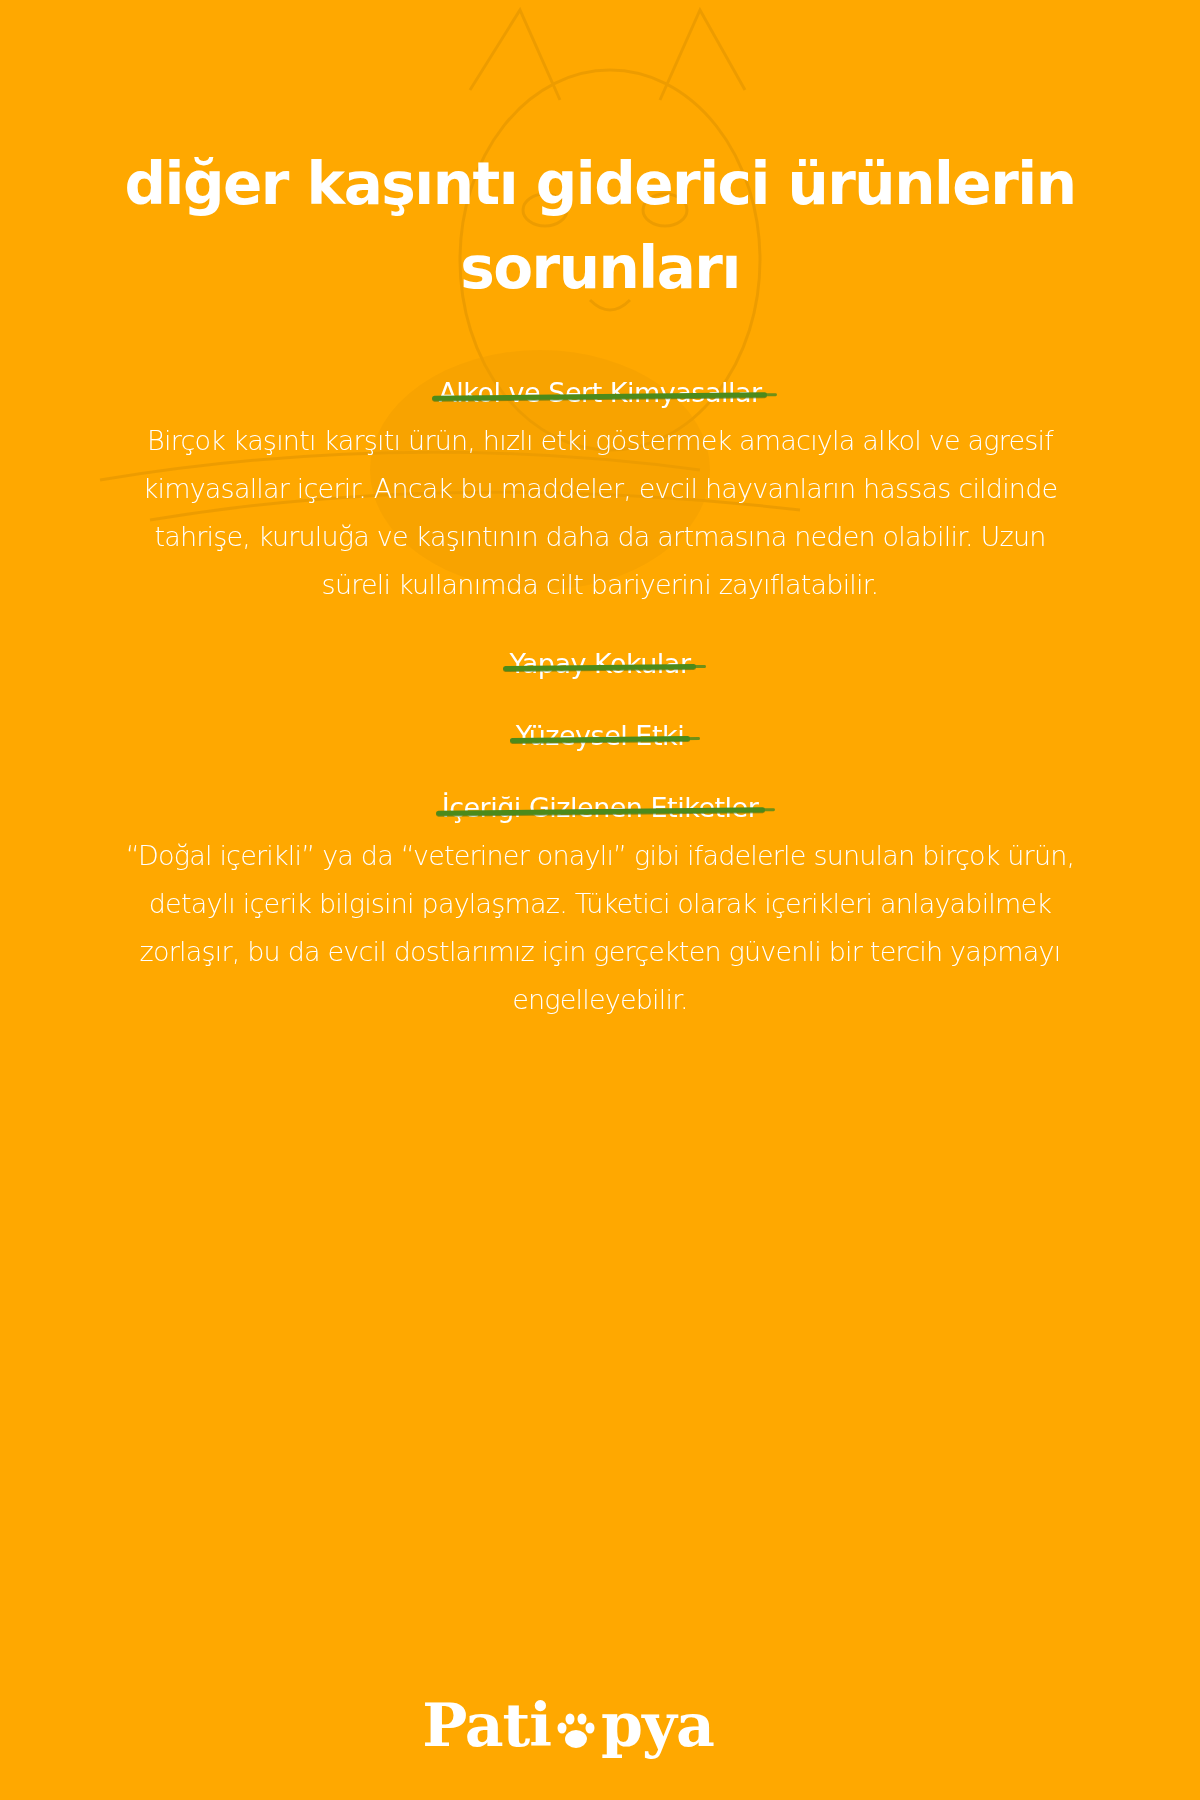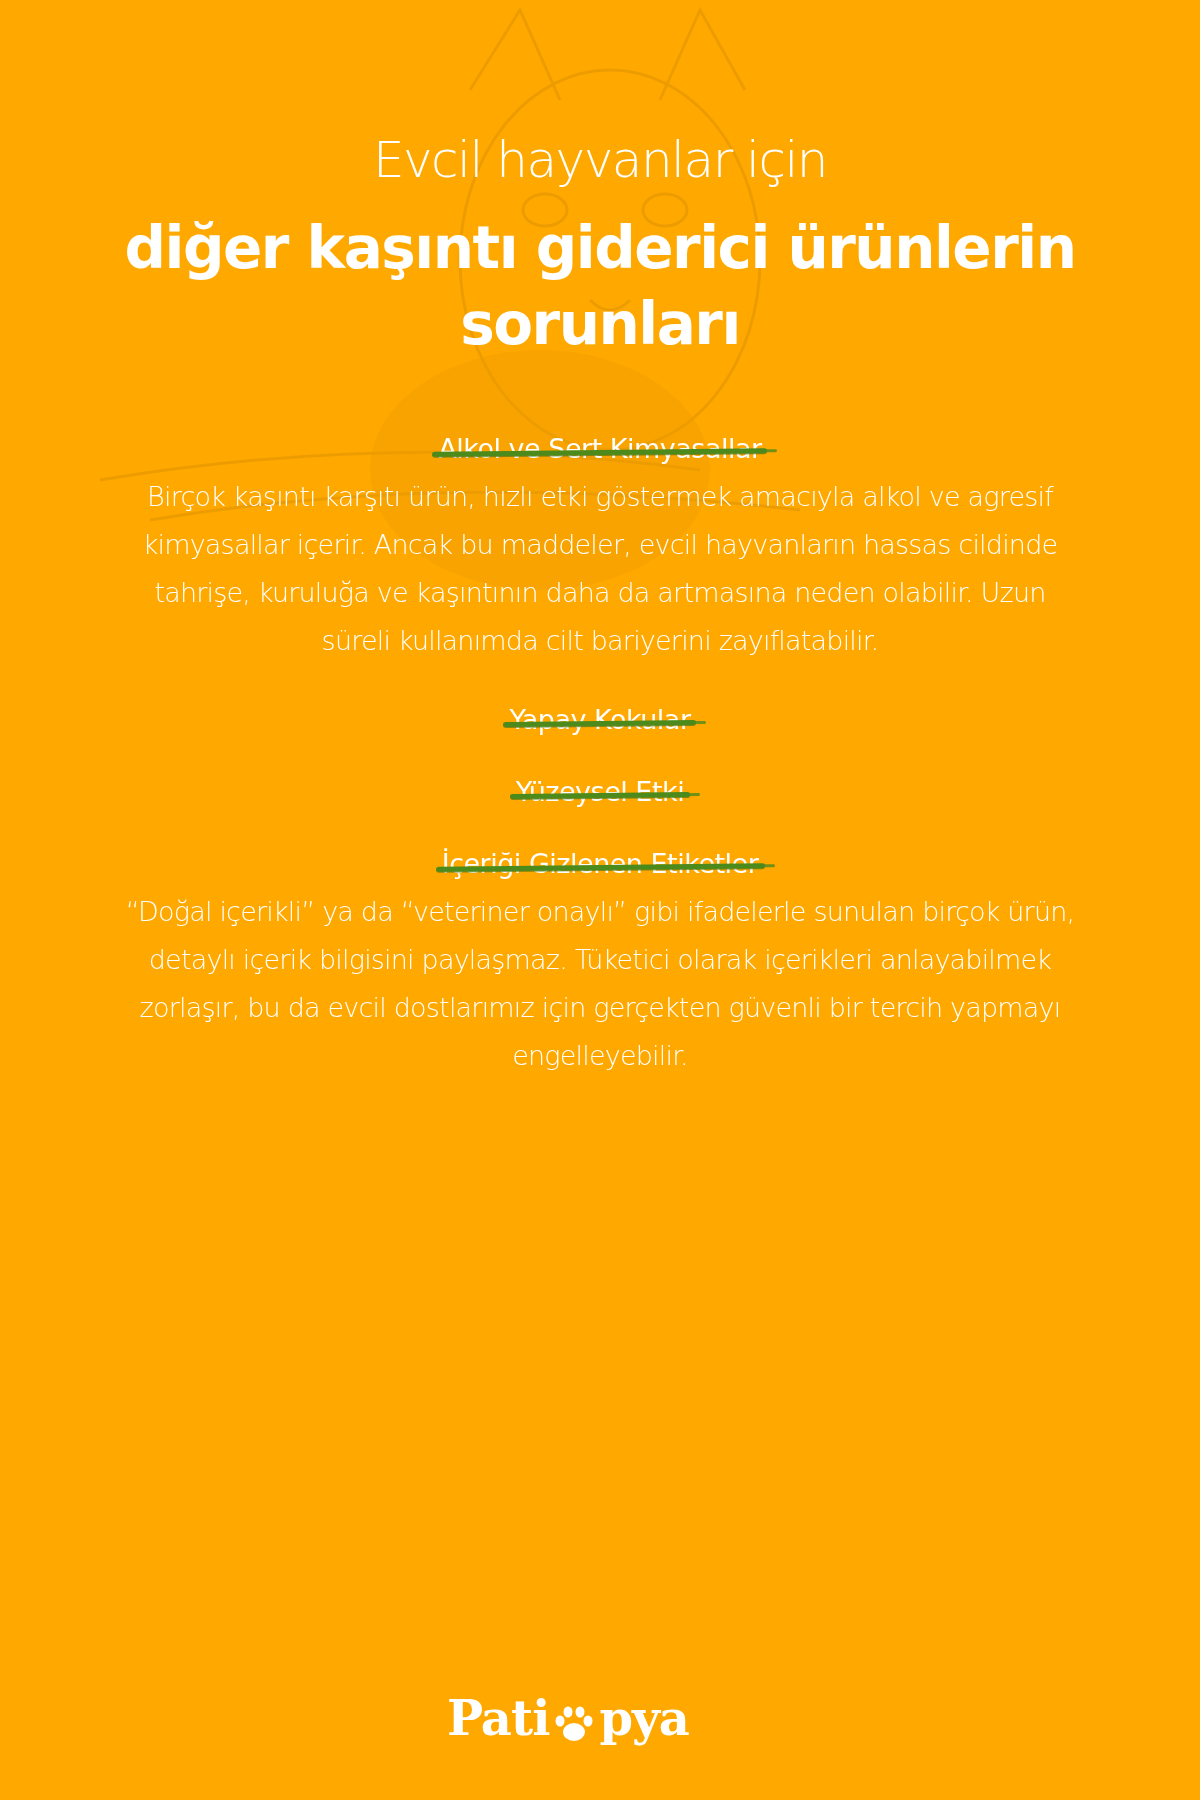--- a/index.html
+++ b/index.html
@@ -76,7 +76,6 @@
 
 <div class="page">
   <div class="title-block">
-    <div class="title-light">Evcil hayvanlar için</div>
     <div class="title-bold">diğer kaşıntı giderici ürünlerin</div>
     <div class="title-bold" style="margin-top:4px">sorunları</div>
   </div>

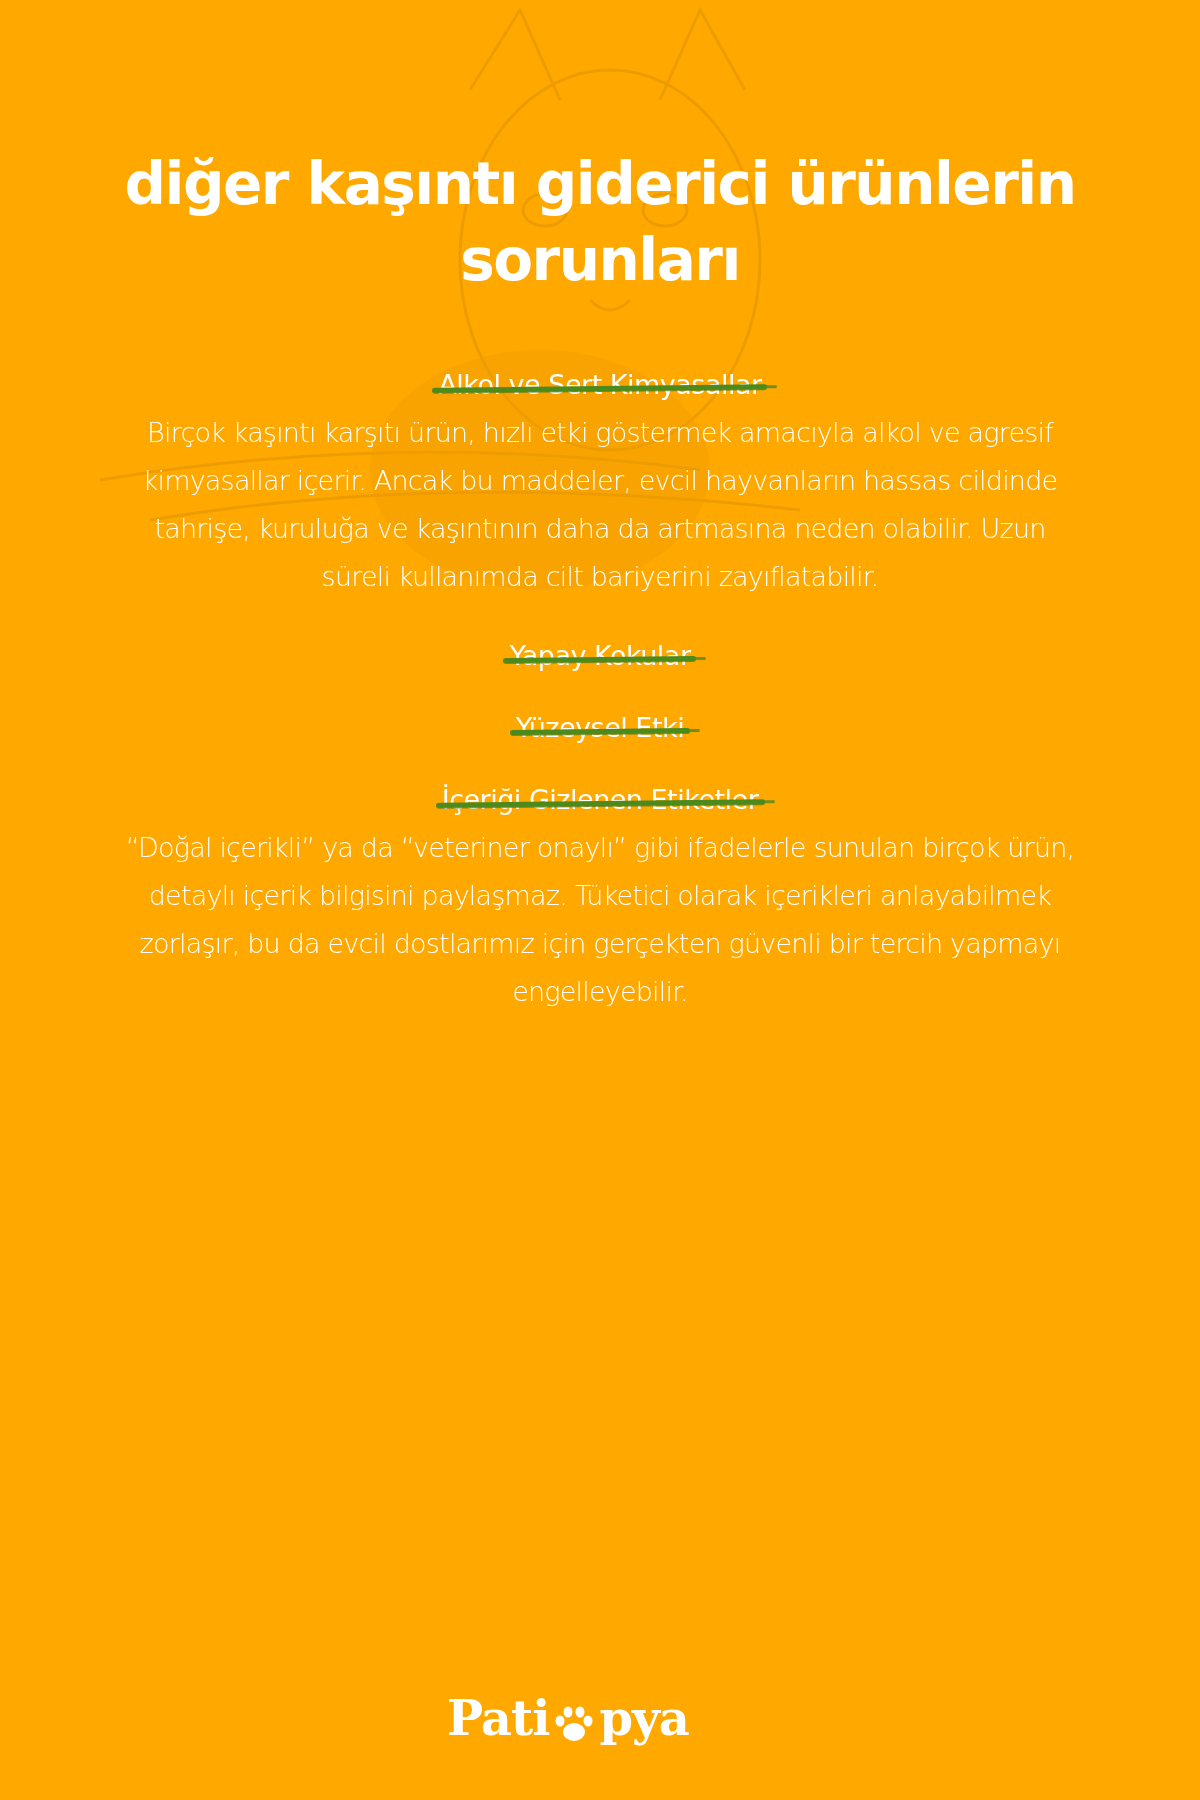--- a/index.html
+++ b/index.html
@@ -77,7 +77,7 @@
 <div class="page">
   <div class="title-block">
     <div class="title-bold">diğer kaşıntı giderici ürünlerin</div>
-    <div class="title-bold" style="margin-top:4px">sorunları</div>
+    <div class="title-bold" style="margin-top:12px">sorunları</div>
   </div>
 
   <div class="sections">

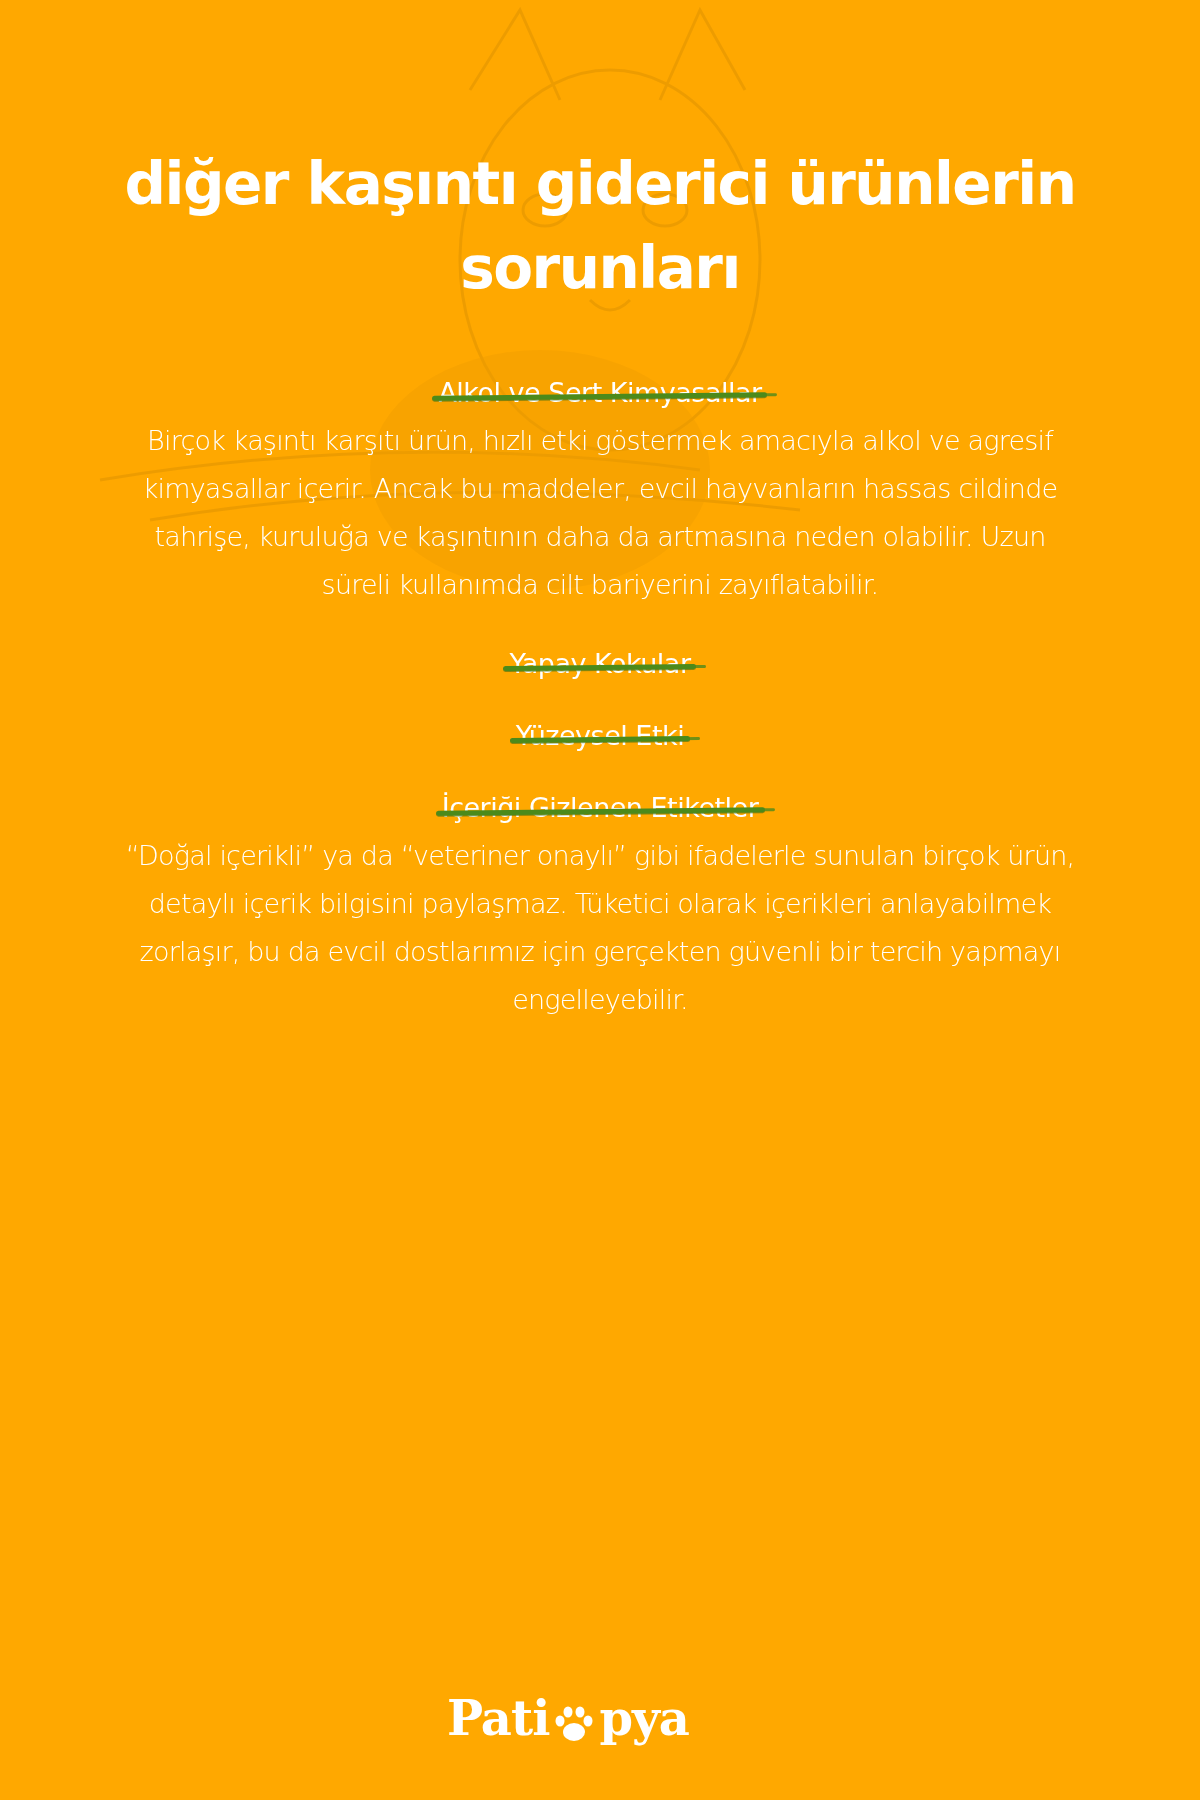--- a/index.html
+++ b/index.html
@@ -53,7 +53,7 @@
   .logo {
     position: absolute; top: 1690px; left: 0; width: 1136px;
     display: flex; justify-content: center; align-items: center;
-    font-family: "DejaVu Serif", serif; font-weight: 700; font-size: 48px; letter-spacing: -1px;
+    font-family: "DejaVu Serif", serif; font-weight: 700; font-size: 60px; letter-spacing: -1px;
   }
   .logo .paw { display: inline-block; width: 46px; height: 46px; margin: 0 2px; position: relative; top: 6px; }
 </style>

